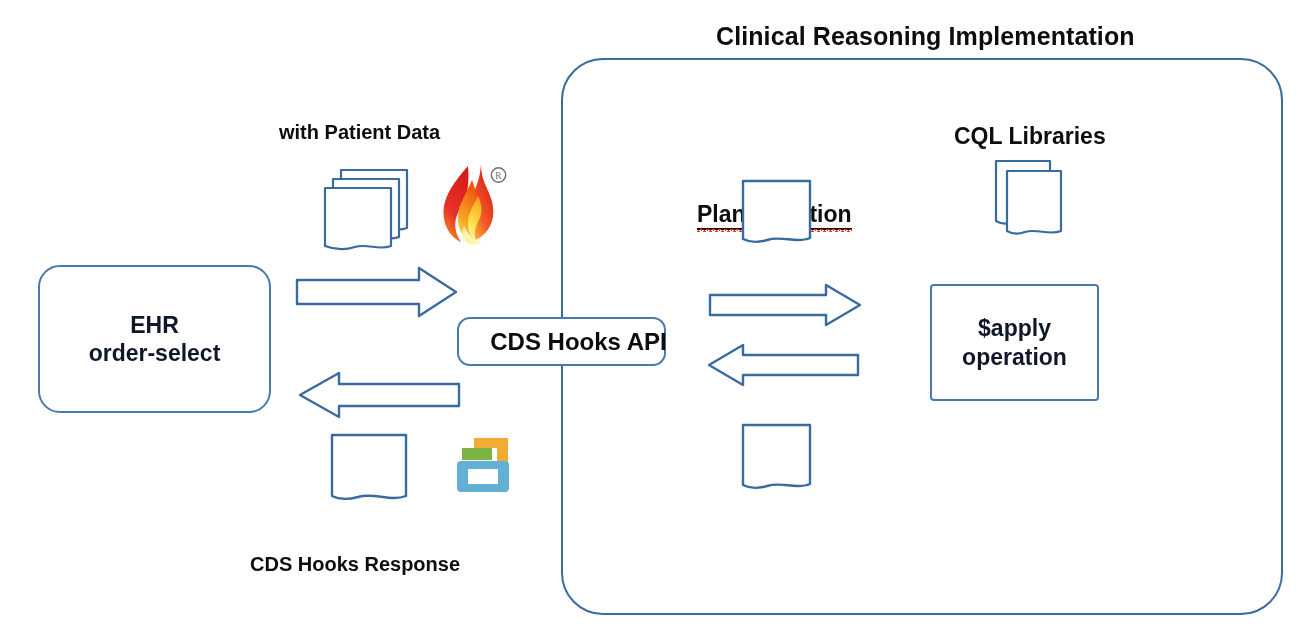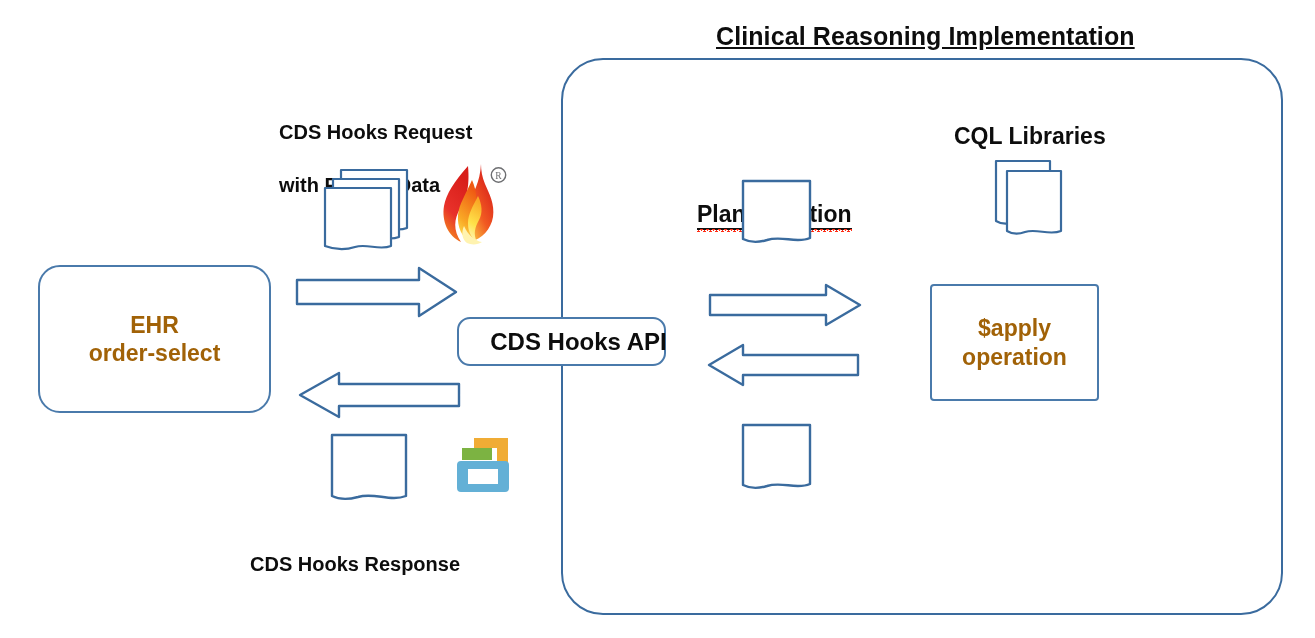--- a/index.html
+++ b/index.html
@@ -27,7 +27,6 @@
     color: #0d0d0d;
     letter-spacing: 0.1px;
     white-space: nowrap;
-    text-decoration: underline;
   }
 
   

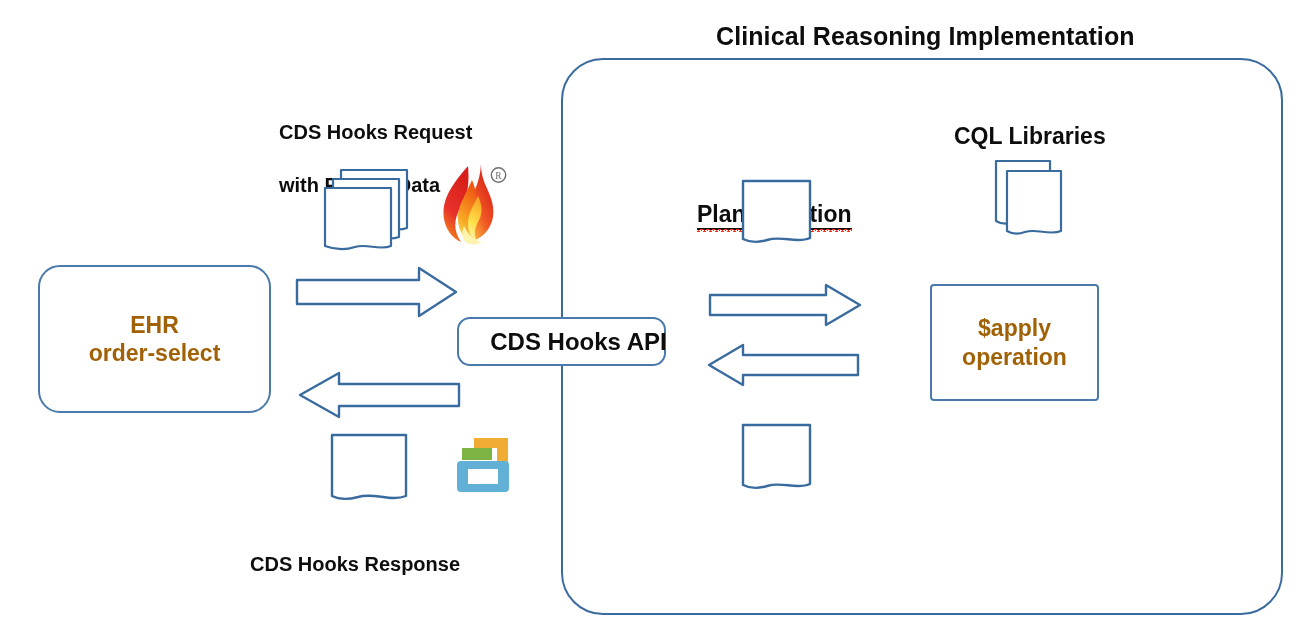--- a/index.html
+++ b/index.html
@@ -111,7 +111,6 @@
   <div class="abs container-frame" style="left:561px; top:58px; width:722px; height:557px;"></div>
 
   <div class="abs label" style="left:279px; top:93px; width:230px;">
-    <div>CDS Hooks Request</div>
     <div>with Patient Data</div>
   </div>
 

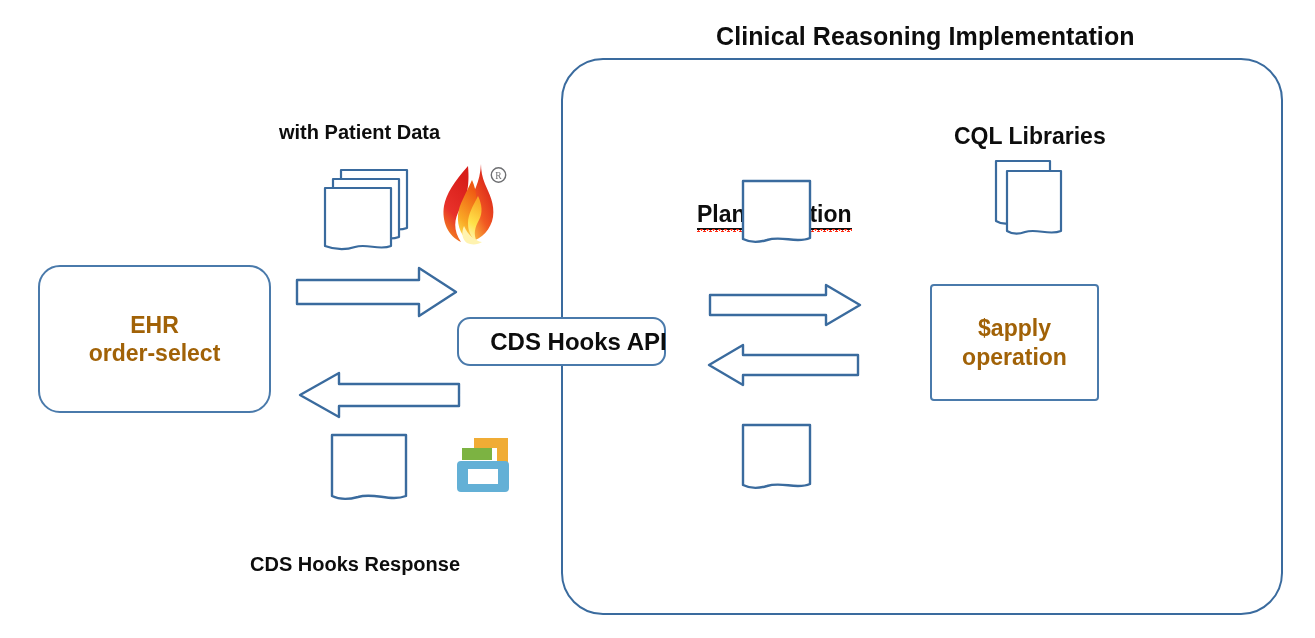--- a/index.html
+++ b/index.html
@@ -48,7 +48,7 @@
     justify-content: center;
     text-align: center;
     font-weight: bold;
-    color: #a16207;
+    color: #0f172a;
     line-height: 1.22;
   }
   .round-box.ehr { font-size: 23px; border-radius: 22px; }

